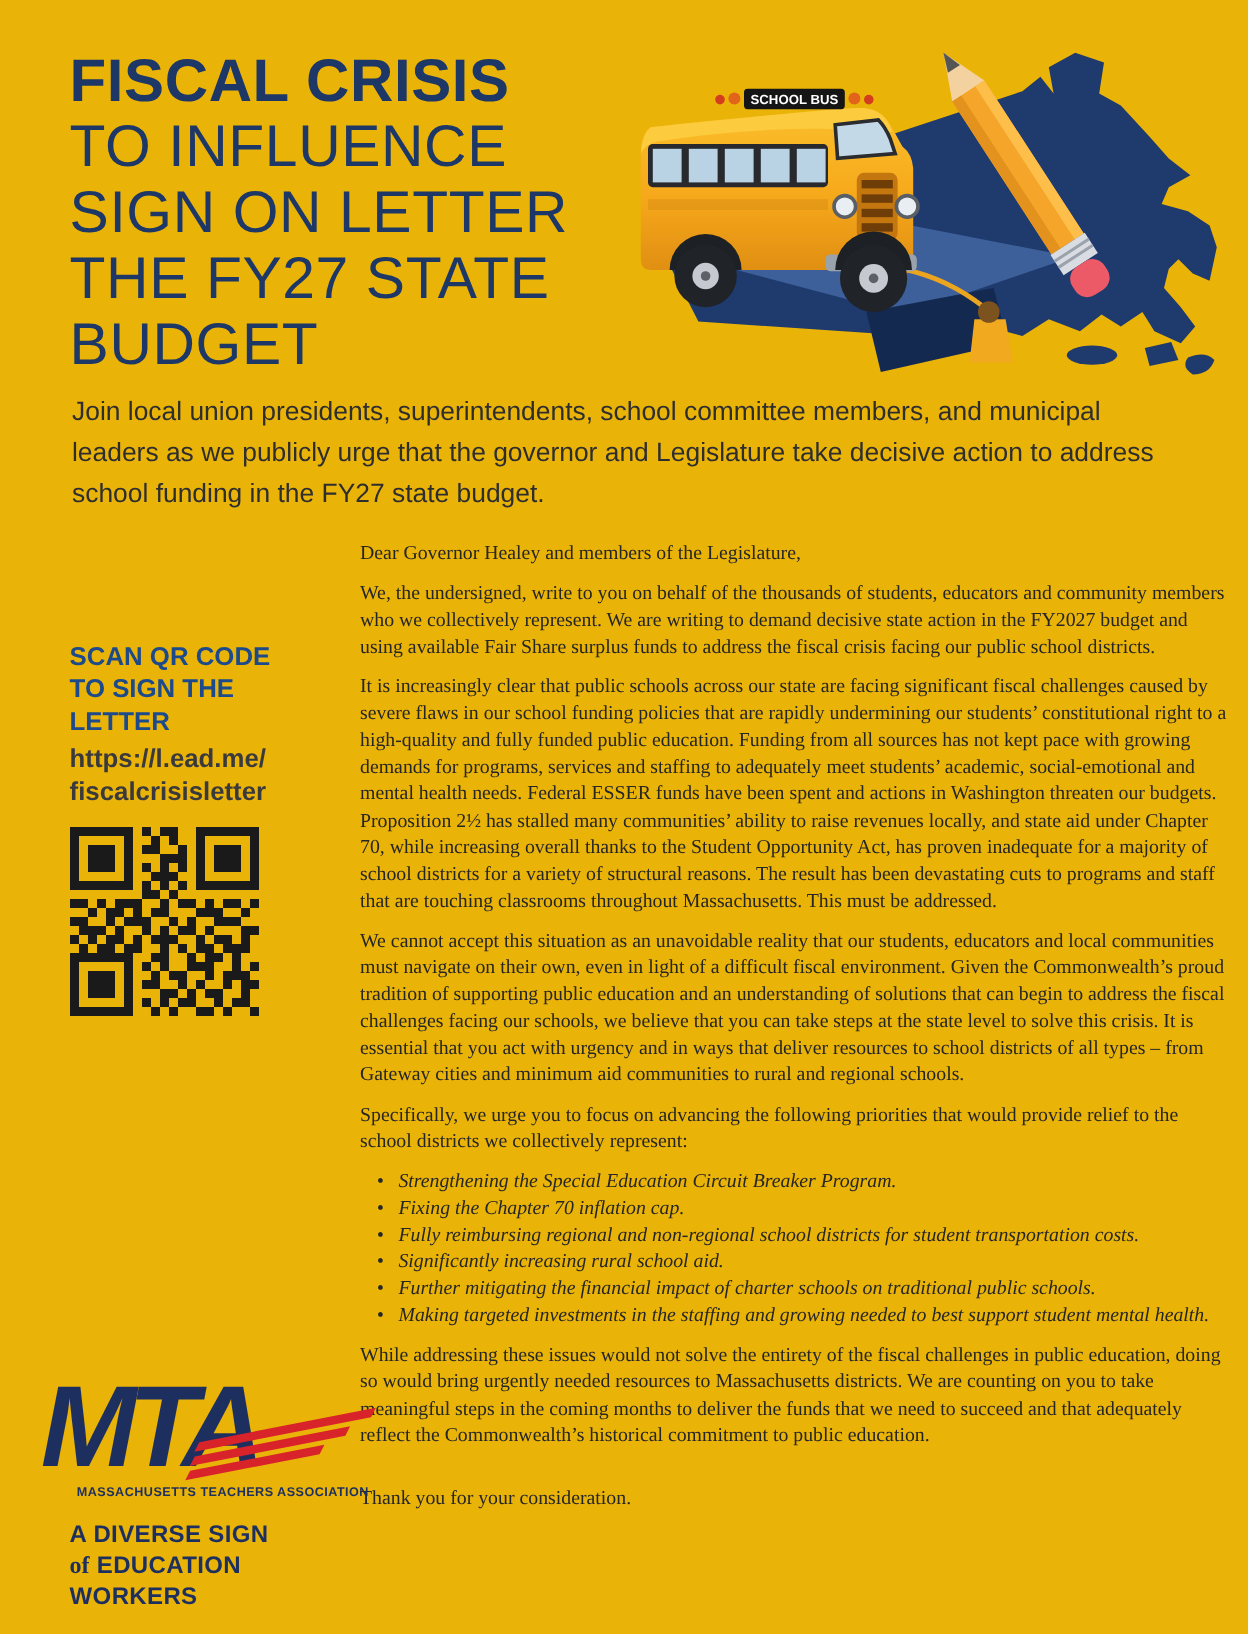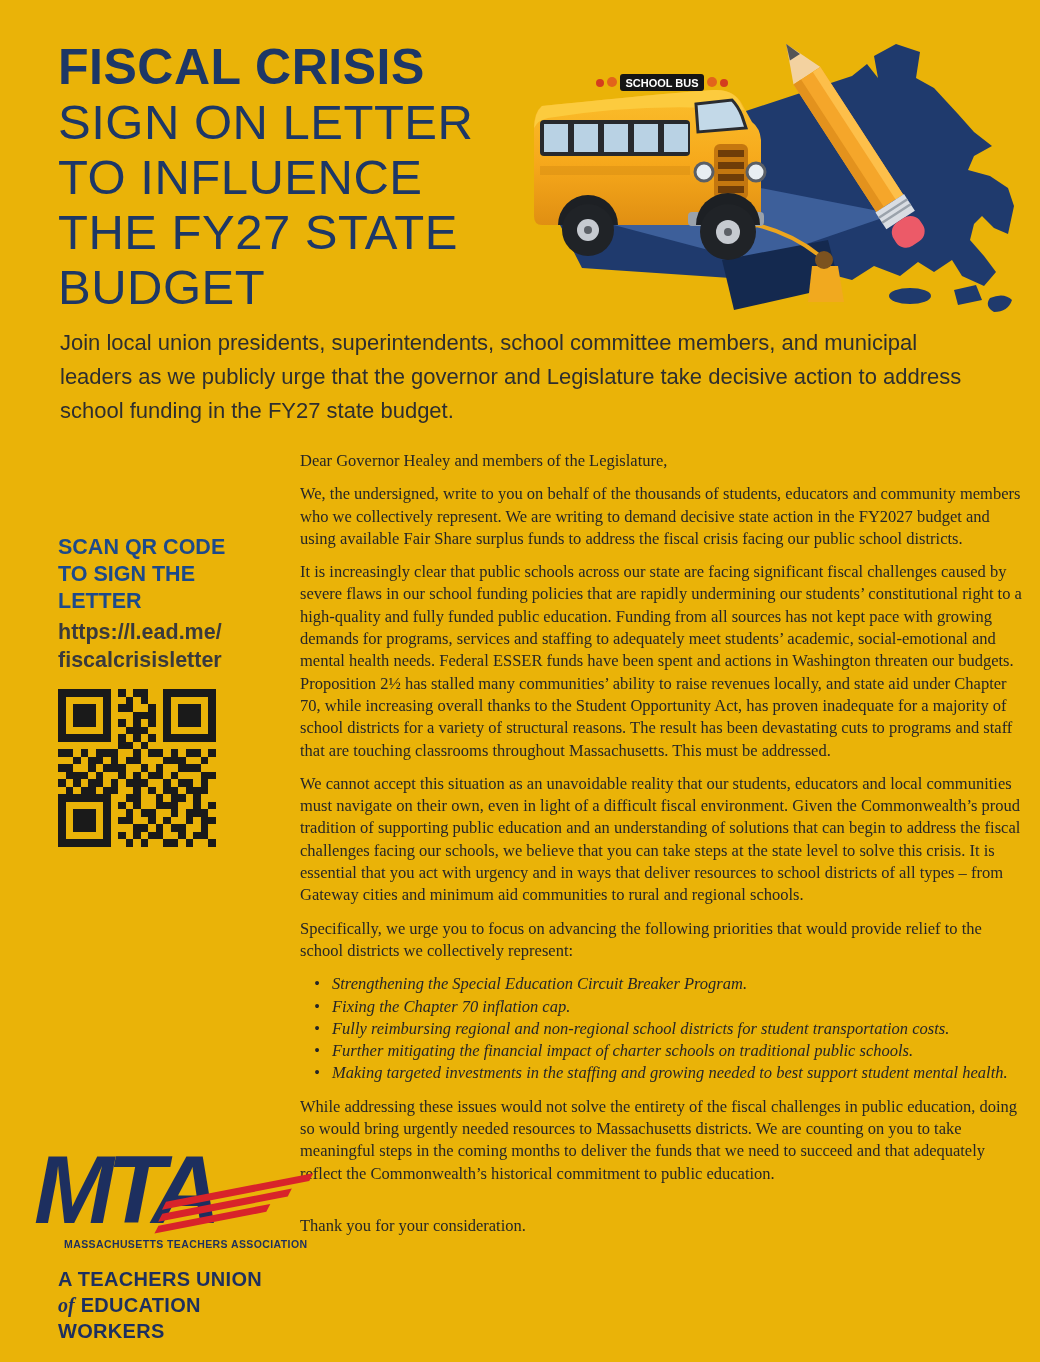--- a/index.html
+++ b/index.html
@@ -98,8 +98,8 @@
   <div class="title-block">
     <div class="title-bold">FISCAL CRISIS</div>
     <div class="title-light">
+      <div>TO INFLUENCE</div>
       <div>SIGN ON LETTER</div>
-      <div>TO INFLUENCE</div>
       <div>THE FY27 STATE</div>
       <div>BUDGET</div>
     </div>

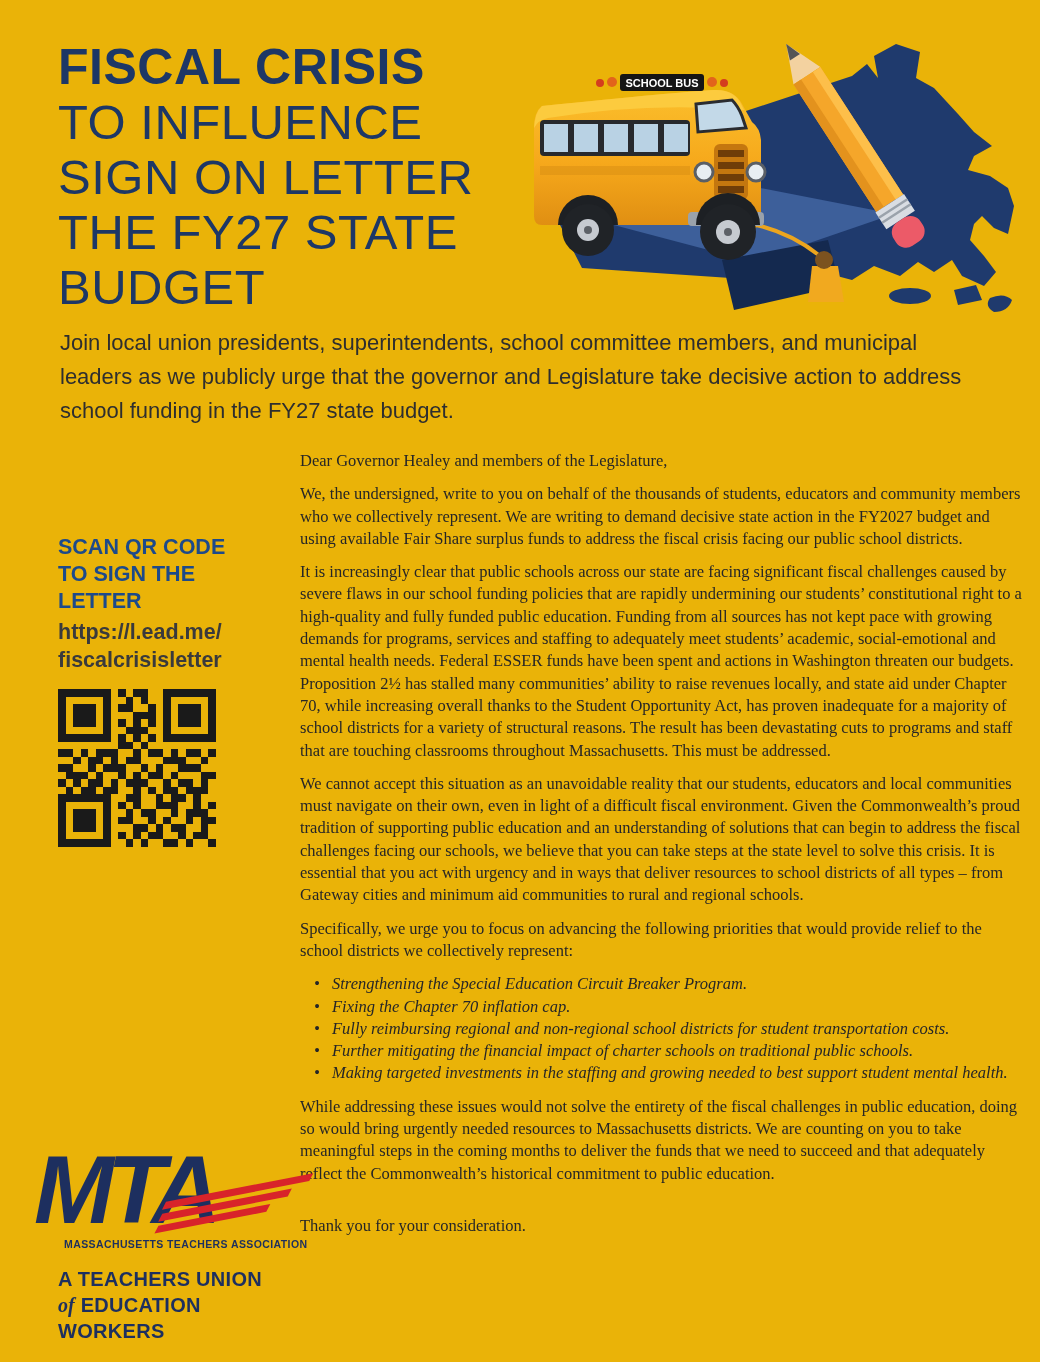--- a/index.html
+++ b/index.html
@@ -449,6 +449,7 @@
       <li>Strengthening the Special Education Circuit Breaker Program.</li>
       <li>Fixing the Chapter 70 inflation cap.</li>
       <li>Fully reimbursing regional and non-regional school districts for student transportation costs.</li>
+      <li>Significantly increasing rural school aid.</li>
       <li>Further mitigating the financial impact of charter schools on traditional public schools.</li>
       <li>Making targeted investments in the staffing and growing needed to best support student mental health.</li>
     </ul>

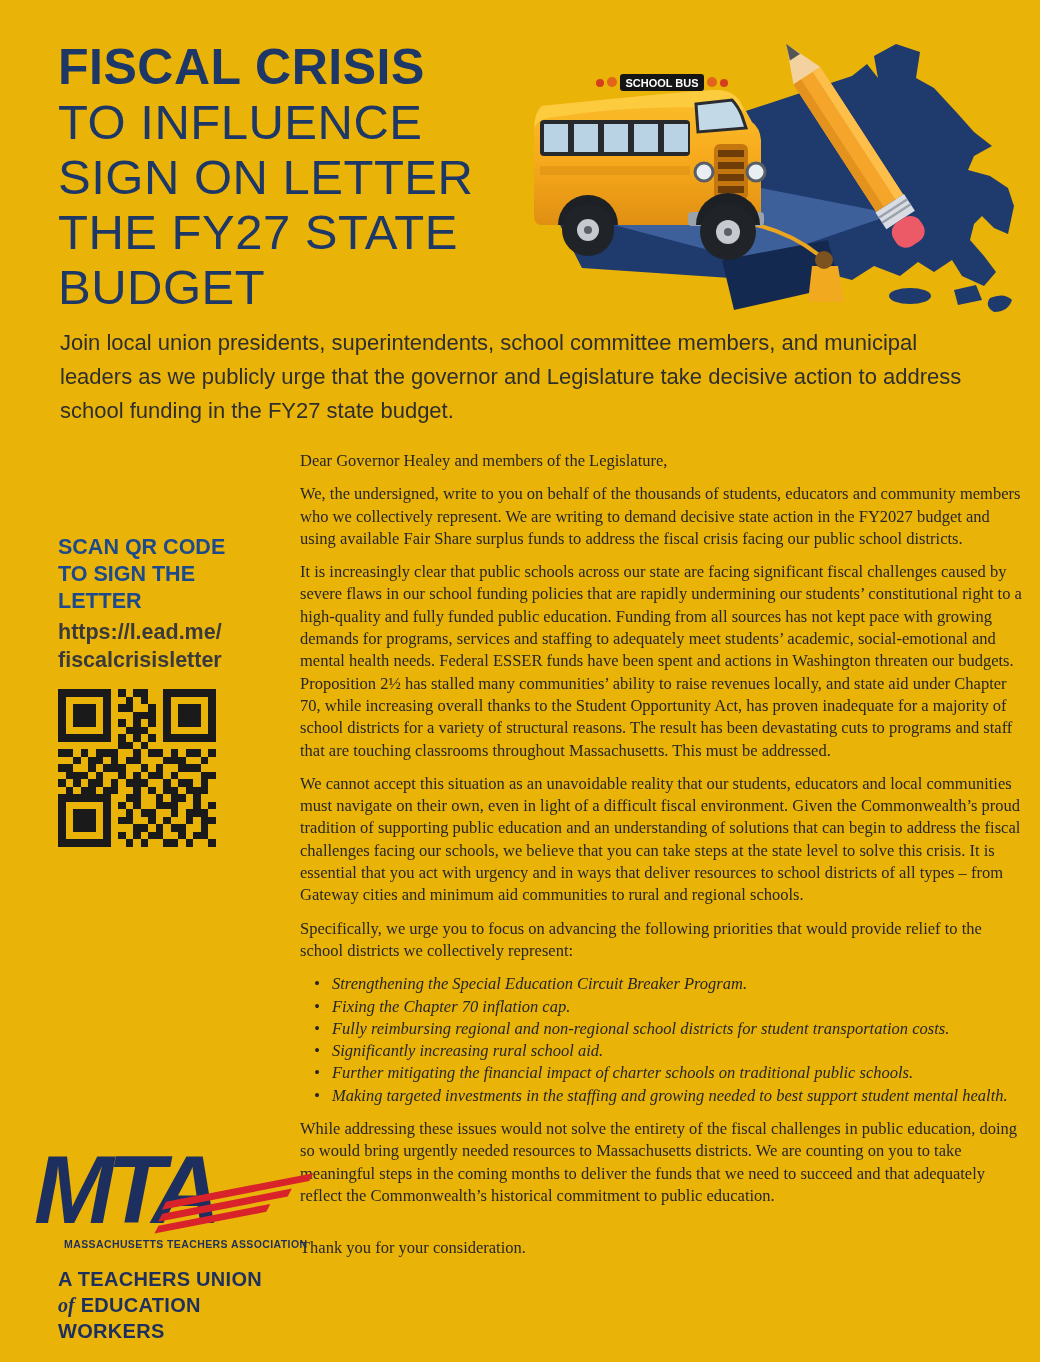--- a/index.html
+++ b/index.html
@@ -468,7 +468,7 @@
     </div>
     <div class="mta-org">MASSACHUSETTS TEACHERS ASSOCIATION</div>
     <div class="mta-tagline">
-      <span class="tl">A TEACHERS UNION</span>
+      <span class="tl">A DIVERSE SIGN</span>
       <span class="tl"><span class="of">of</span><span>EDUCATION</span></span>
       <span class="tl">WORKERS</span>
     </div>

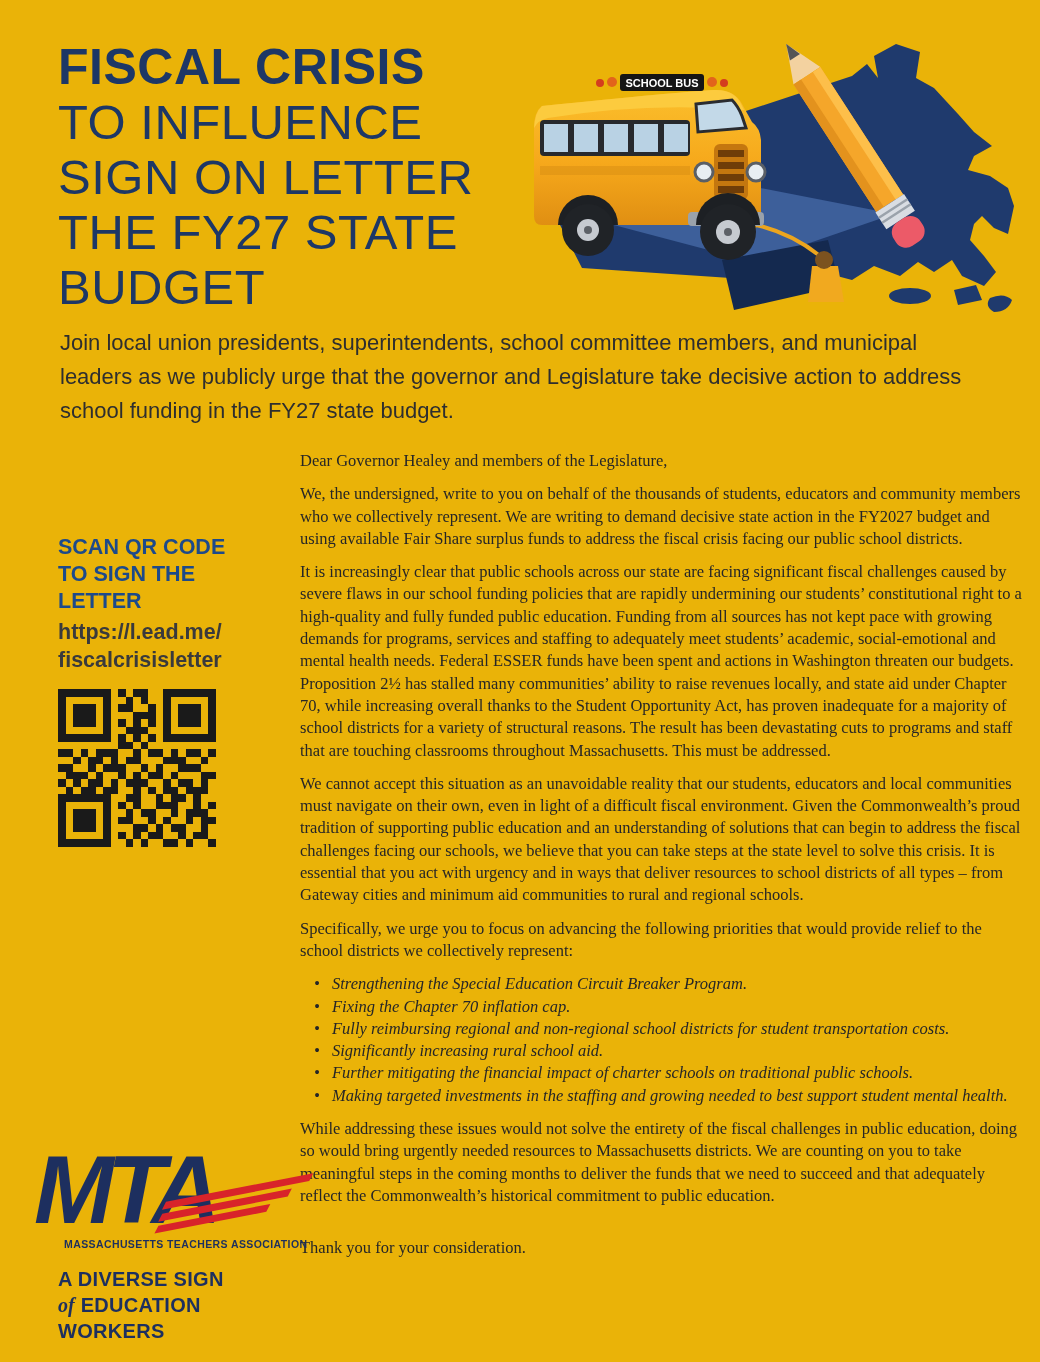--- a/index.html
+++ b/index.html
@@ -86,7 +86,7 @@
     letter-spacing: 0.3px;
   }
   .mta-tagline .of {
-    font-family: "Liberation Serif", serif; font-style: italic; font-weight: 600;
+    font-family: "Liberation Serif", serif; font-weight: 600;
     letter-spacing: 0; margin-right: 6px;
   }
 </style>

